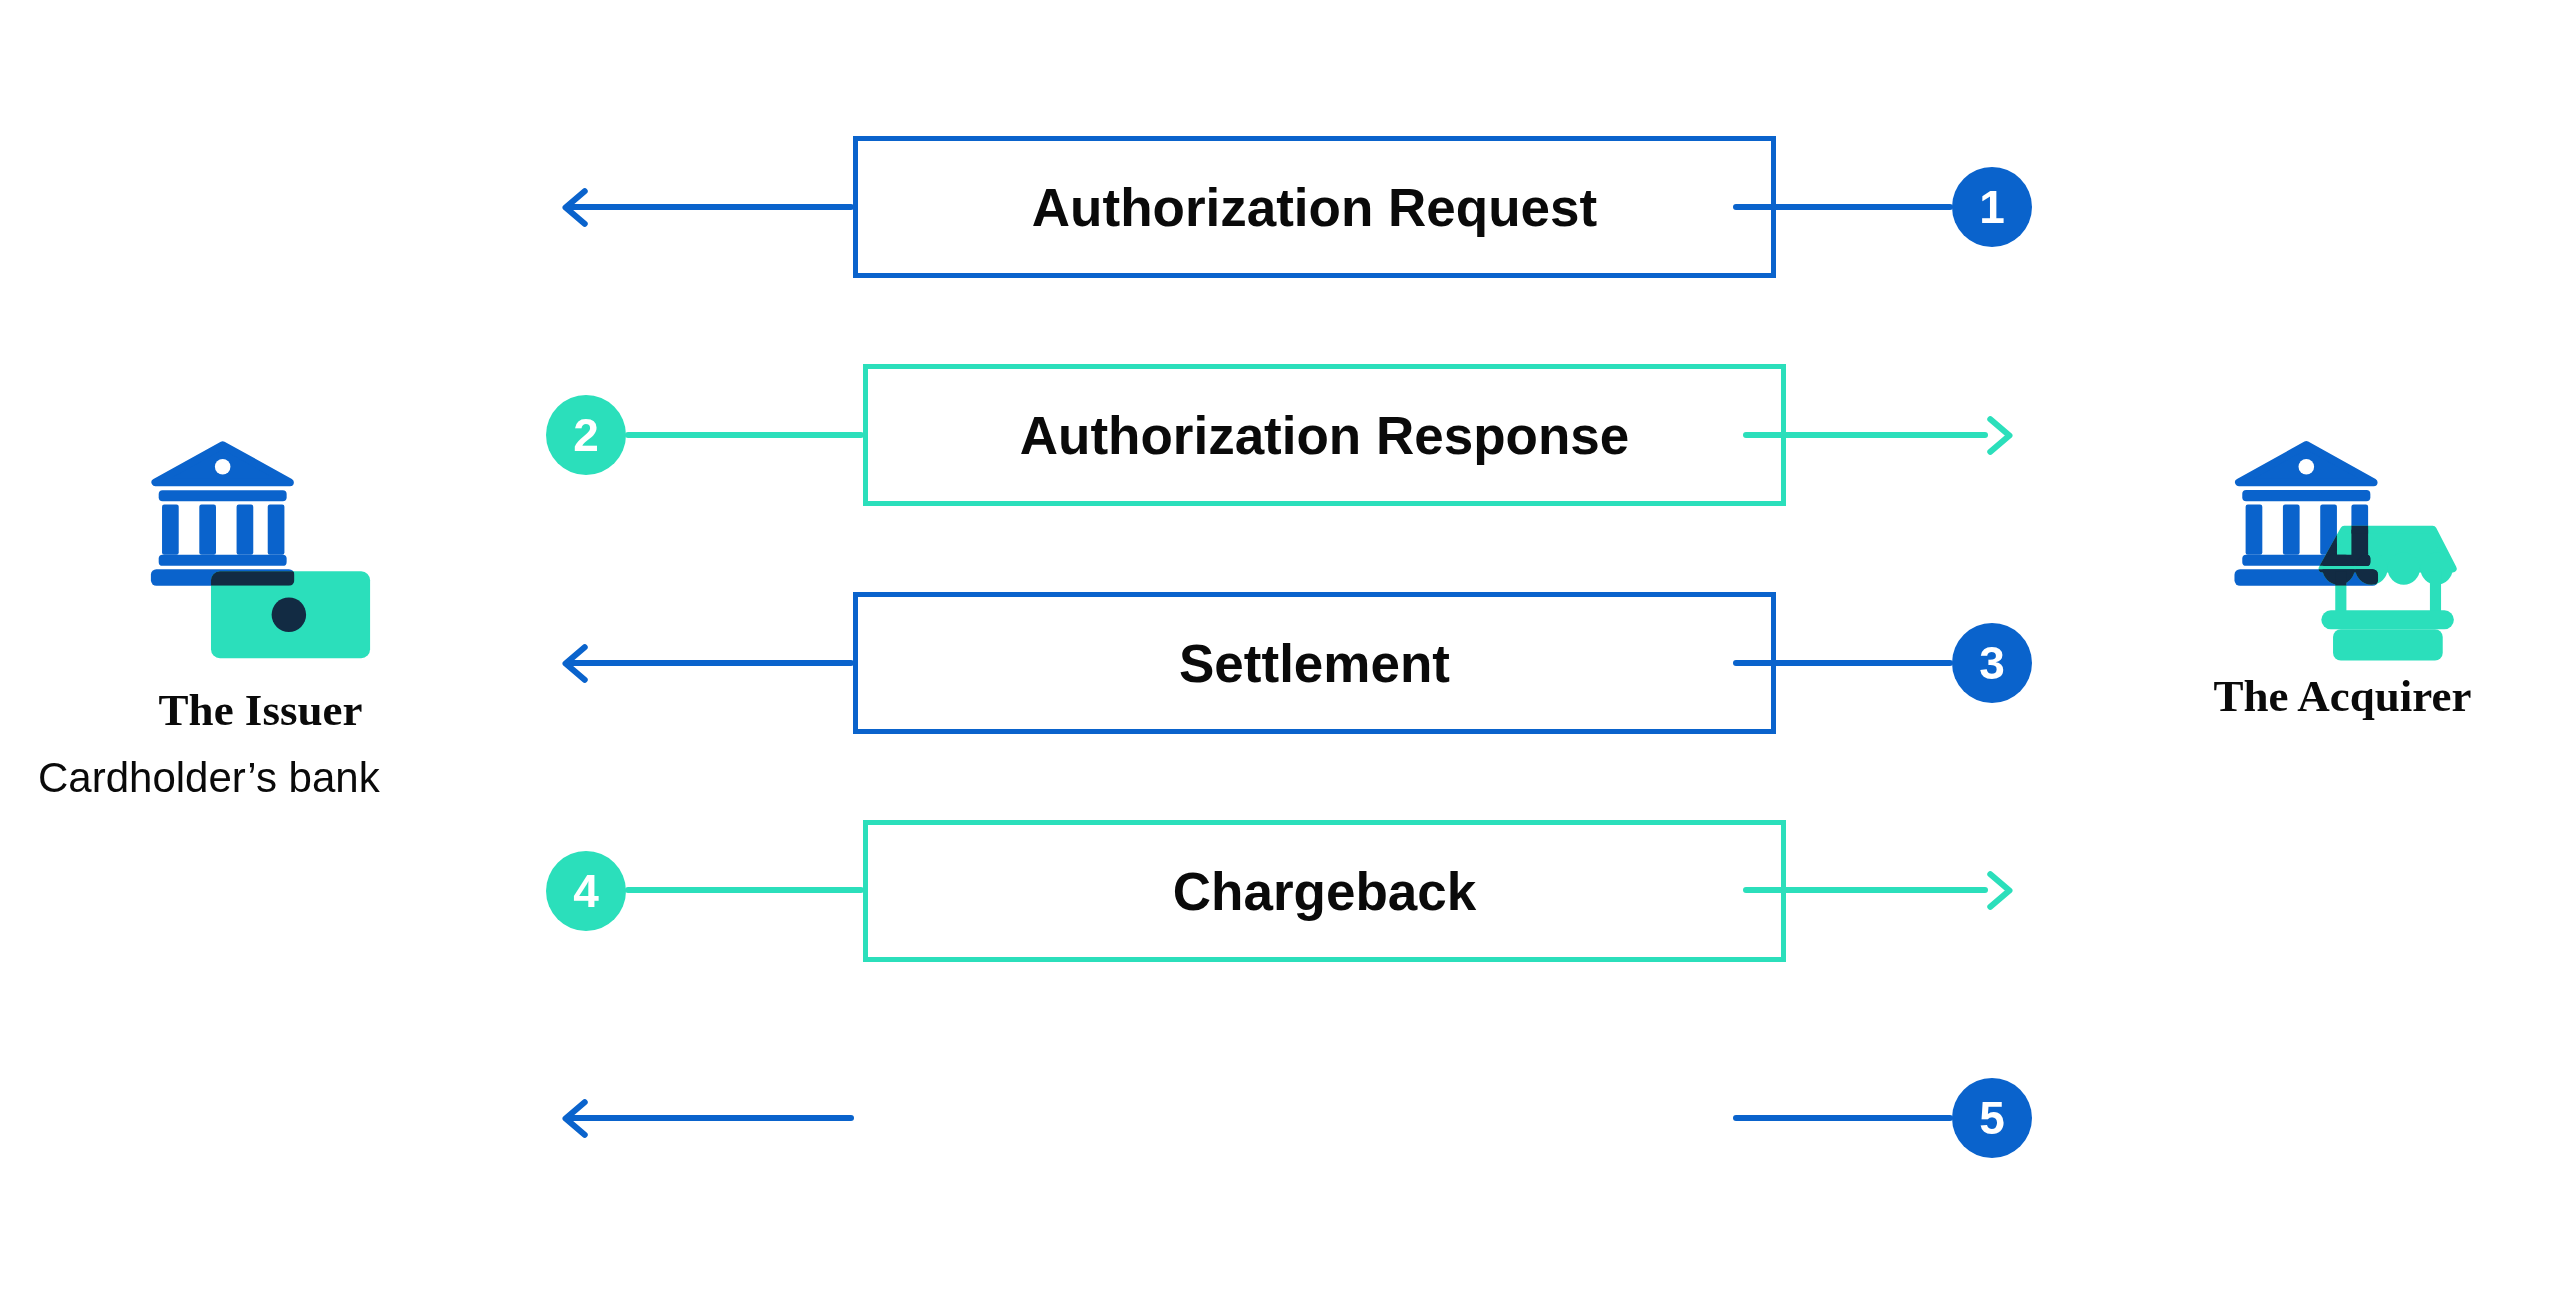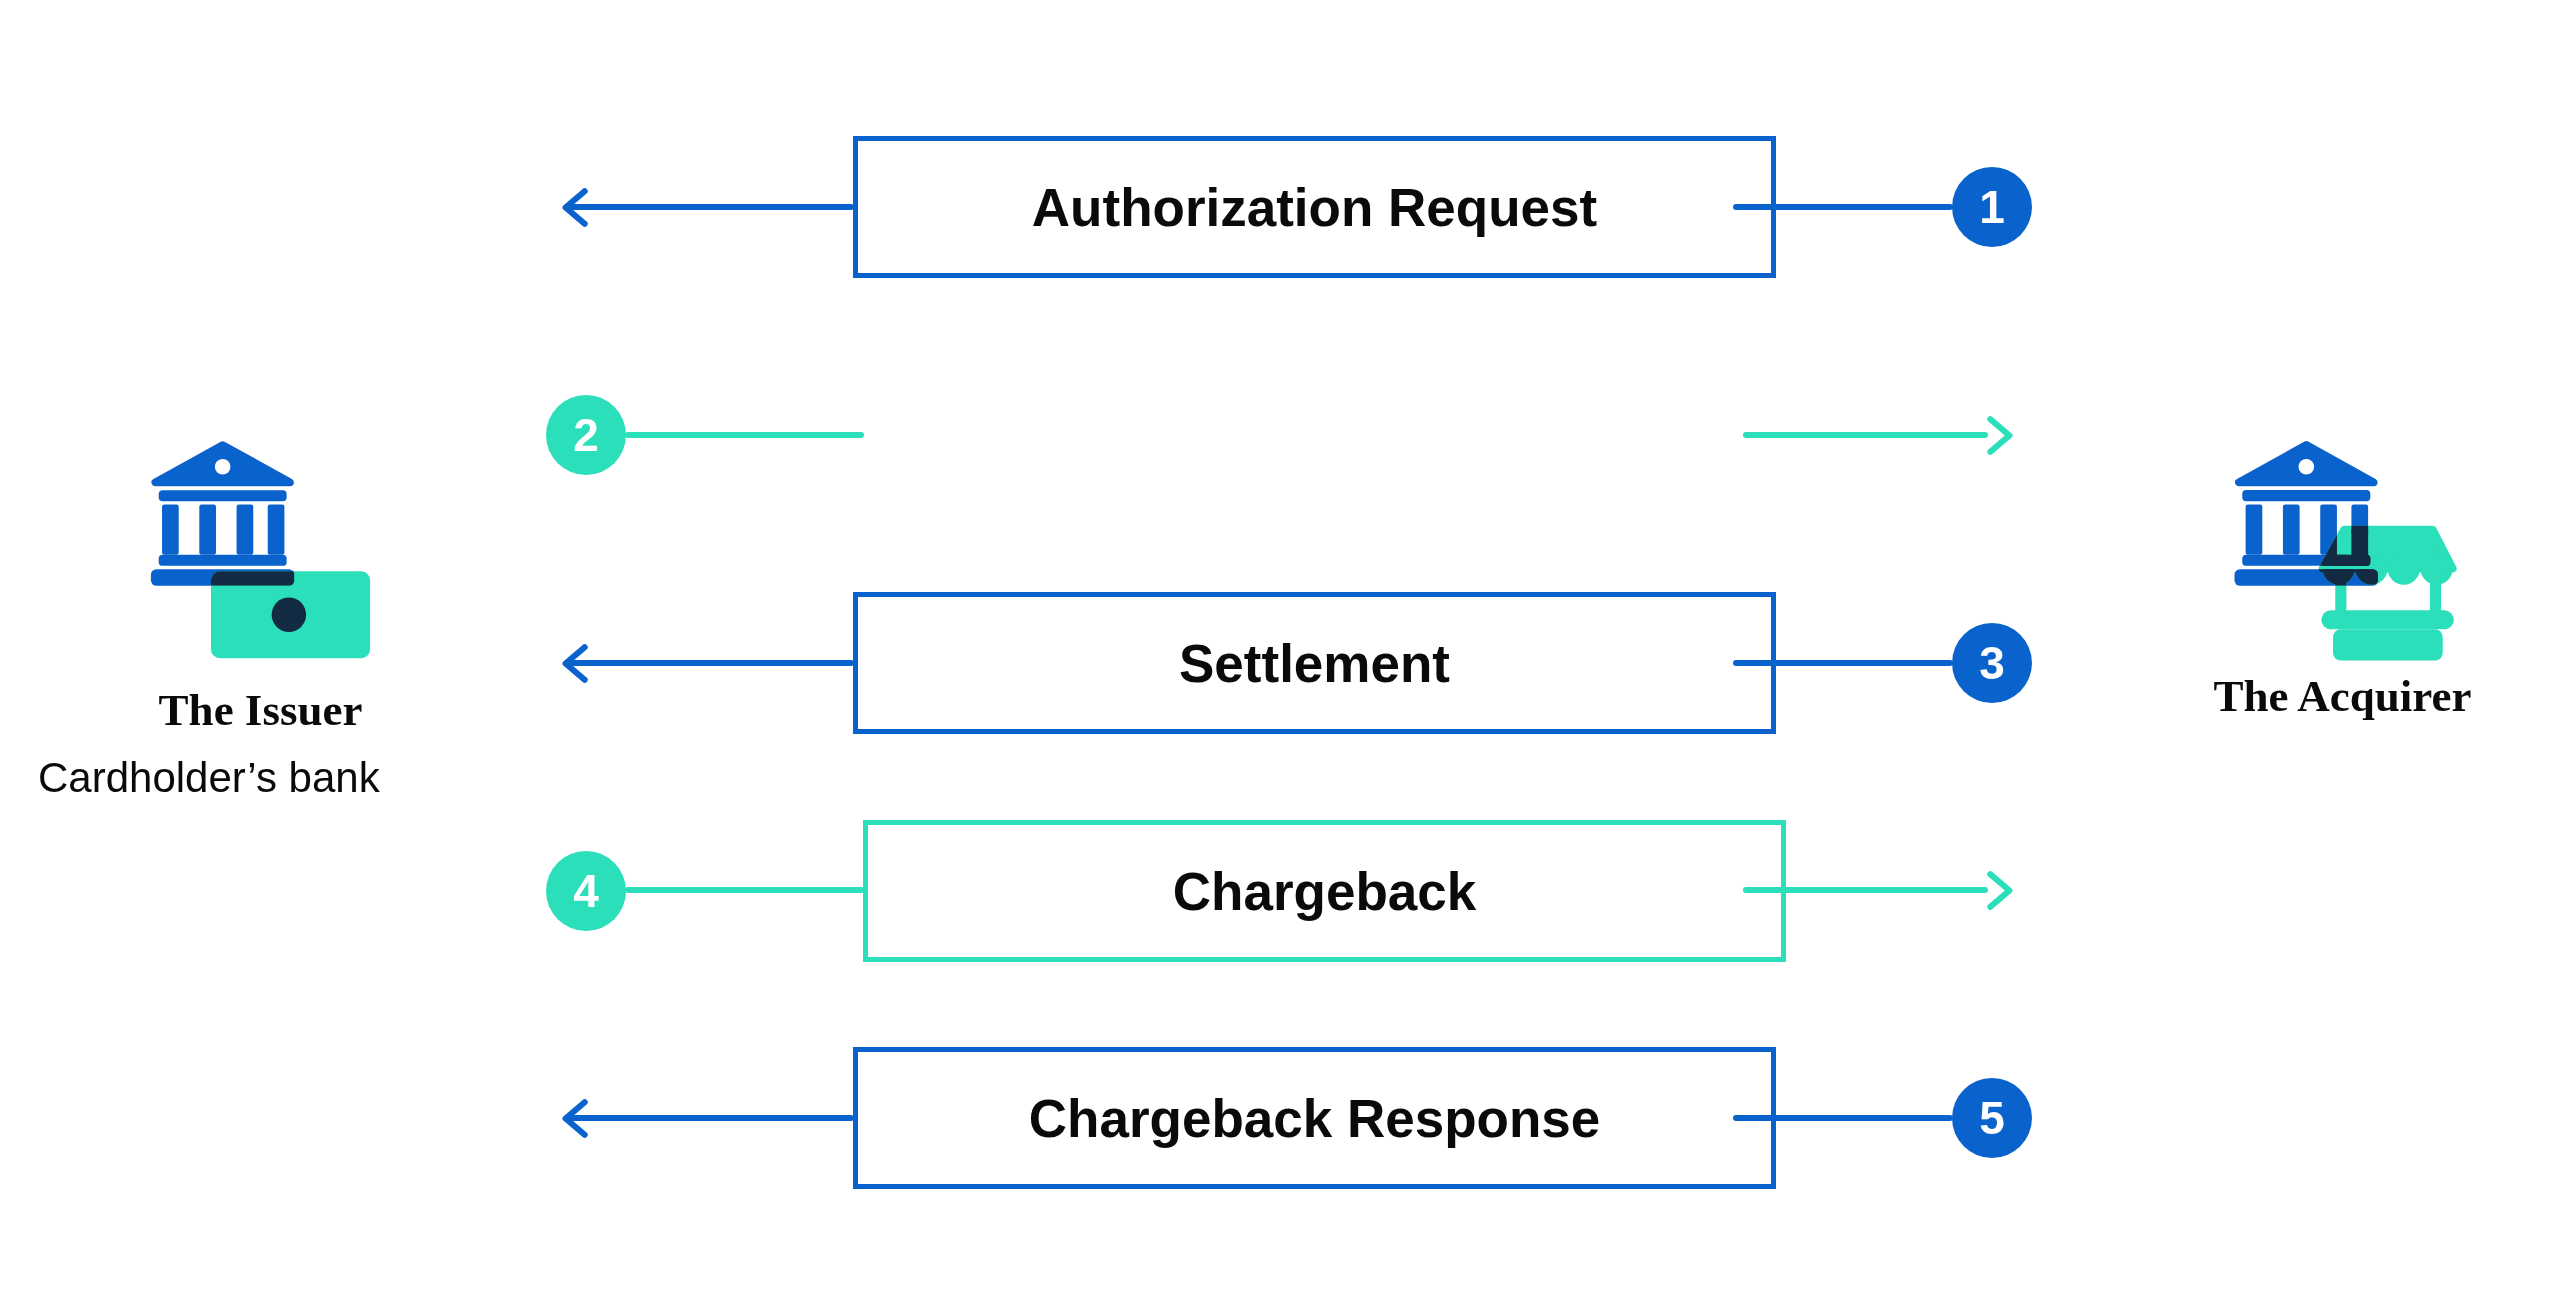--- a/index.html
+++ b/index.html
@@ -158,6 +158,9 @@
     <span>2</span>
   </div>
   <div class="hline teal" style="left:625px;top:432px;width:239px"></div>
+  <div class="flow-box teal" style="left:863px;top:364px">
+    <span class="flow-label">Authorization Response</span>
+  </div>
   <div class="hline teal" style="left:1743px;top:432px;width:245px"></div>
   <svg class="arrowhead teal" style="left:1987px;top:413px" viewBox="0 0 50 80">
       <path d="M6 11 L40 40 L6 69"></path>

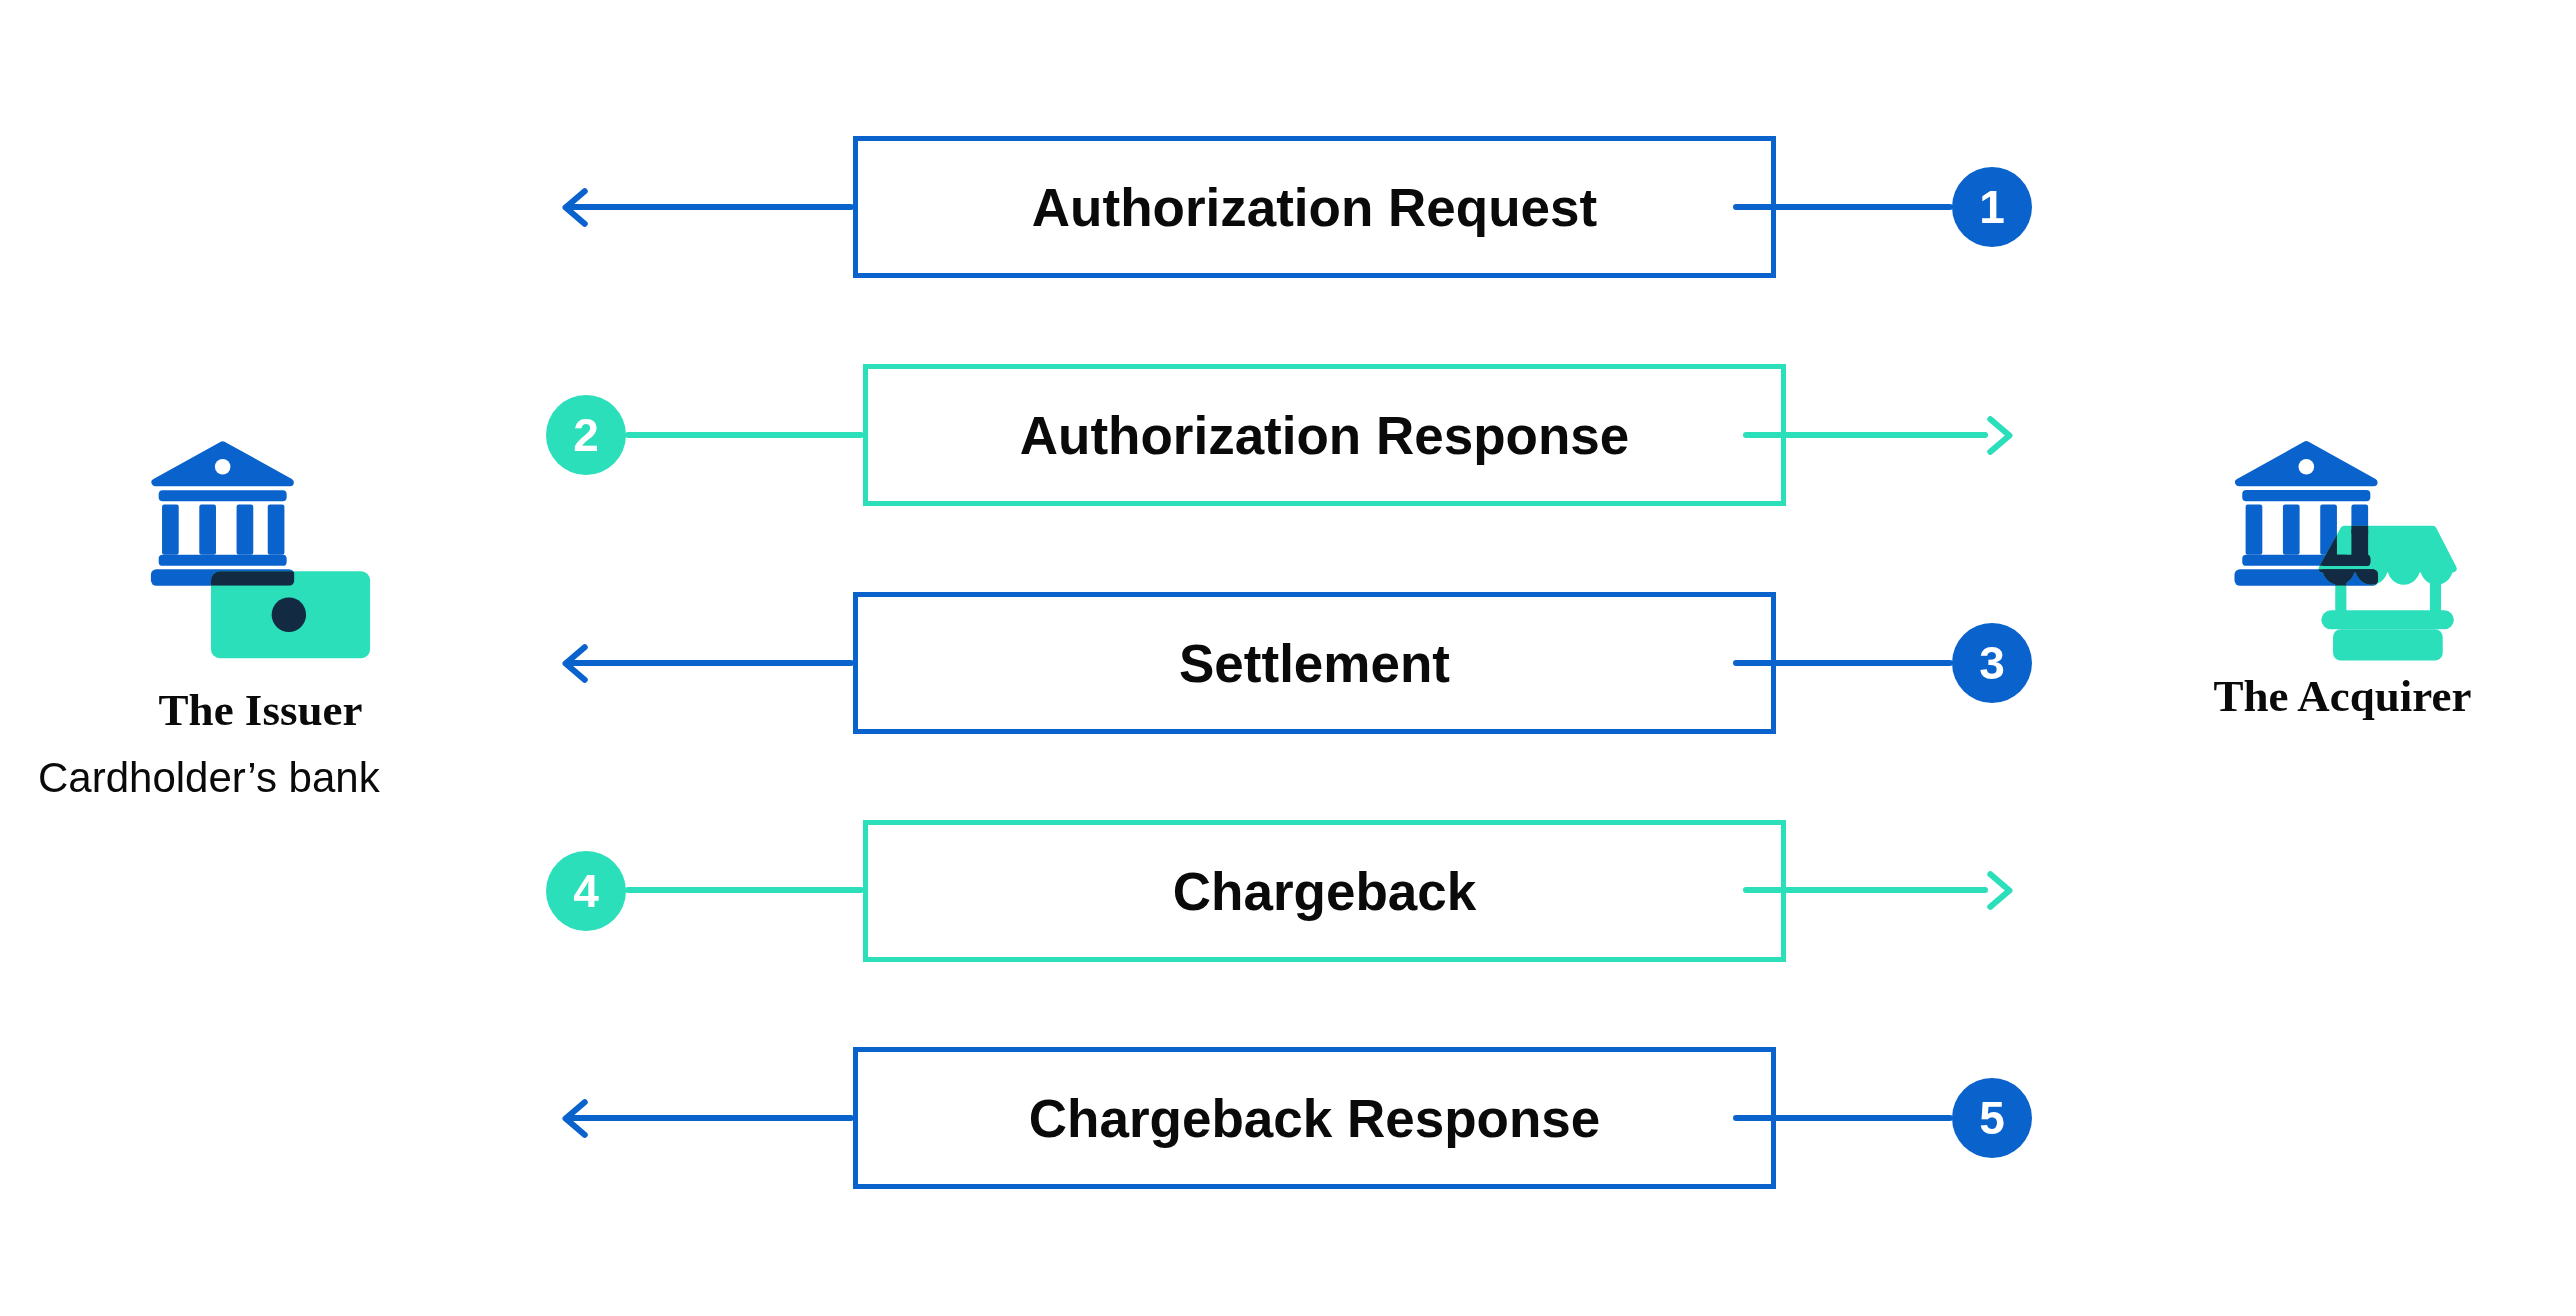--- a/index.html
+++ b/index.html
@@ -194,9 +194,6 @@
       <path d="M44 11 L10 40 L44 69"></path>
     </svg>
   <div class="hline blue" style="left:569px;top:1115px;width:285px"></div>
-  <div class="flow-box blue" style="left:853px;top:1047px">
-    <span class="flow-label">Chargeback Response</span>
-  </div>
   <div class="hline blue" style="left:1733px;top:1115px;width:220px"></div>
   <div class="badge blue" style="left:1952px;top:1078px">
     <span>5</span>

